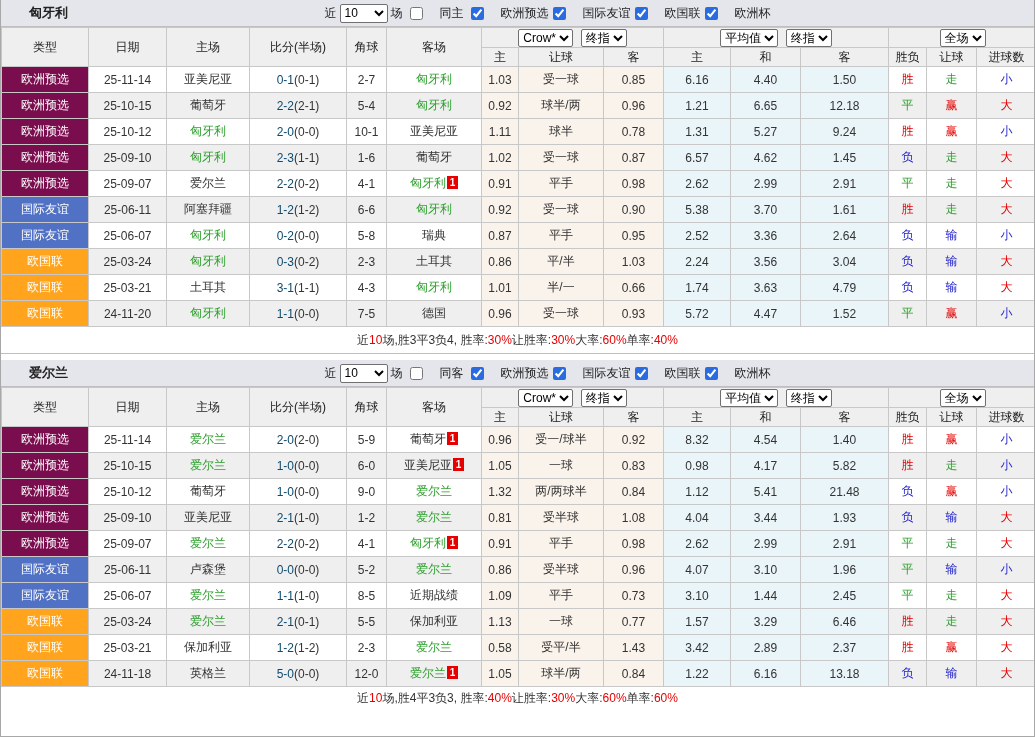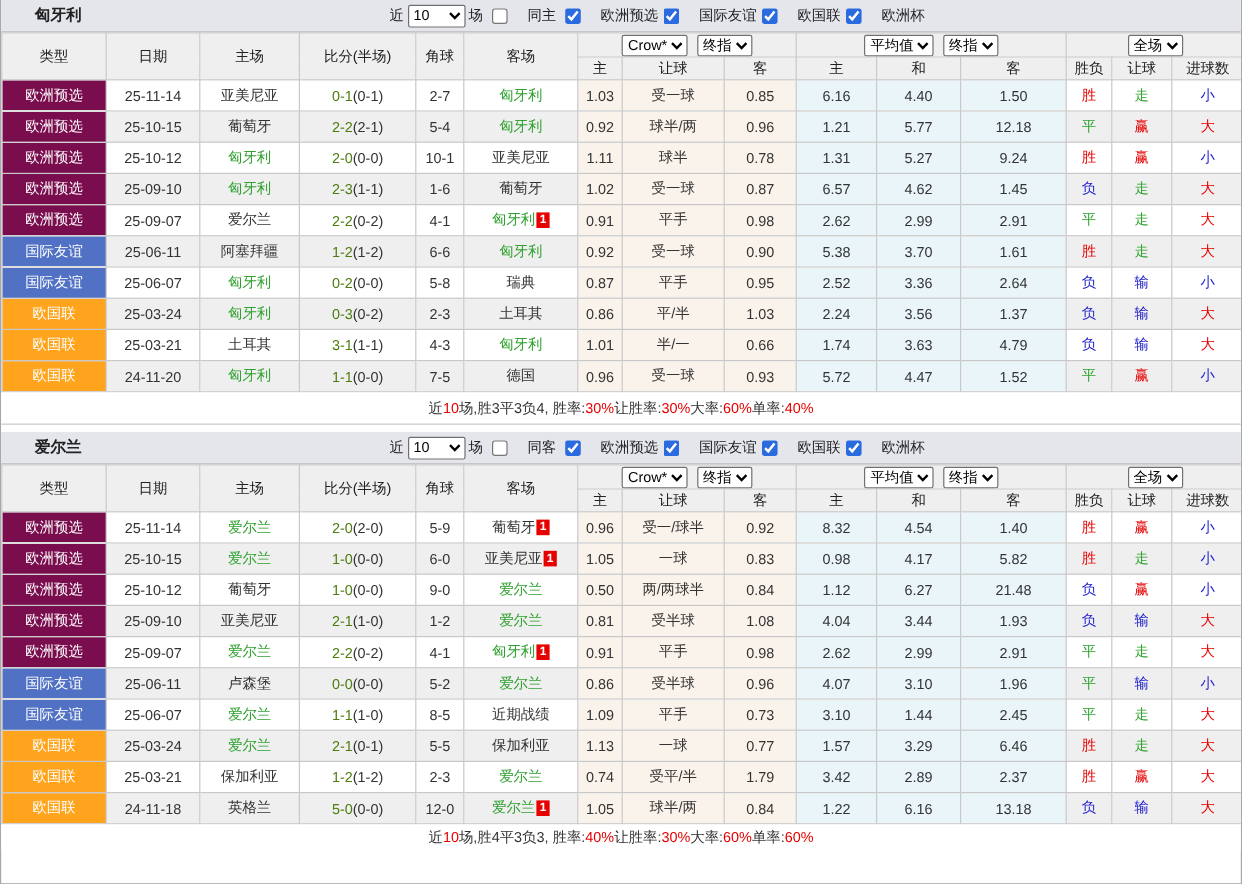--- a/index.html
+++ b/index.html
@@ -41,7 +41,7 @@
   tbody td.g1 { background:#FAF3EB !important; }
   tbody td.g2 { background:#EAF5FA !important; }
   .team.focal { color:#2FA12F; }
-  .score-main { color:#4d7c0f; }
+  .score-main { color:#0c4a6e; }
   .score-half { color:#333; }
   .badge { display:inline-block; background:#E60000; color:#fff; font-size:10px; font-weight:bold; min-width:11px; height:13px; line-height:13px; padding:0 1px; margin-left:1px; vertical-align:1px; }
 

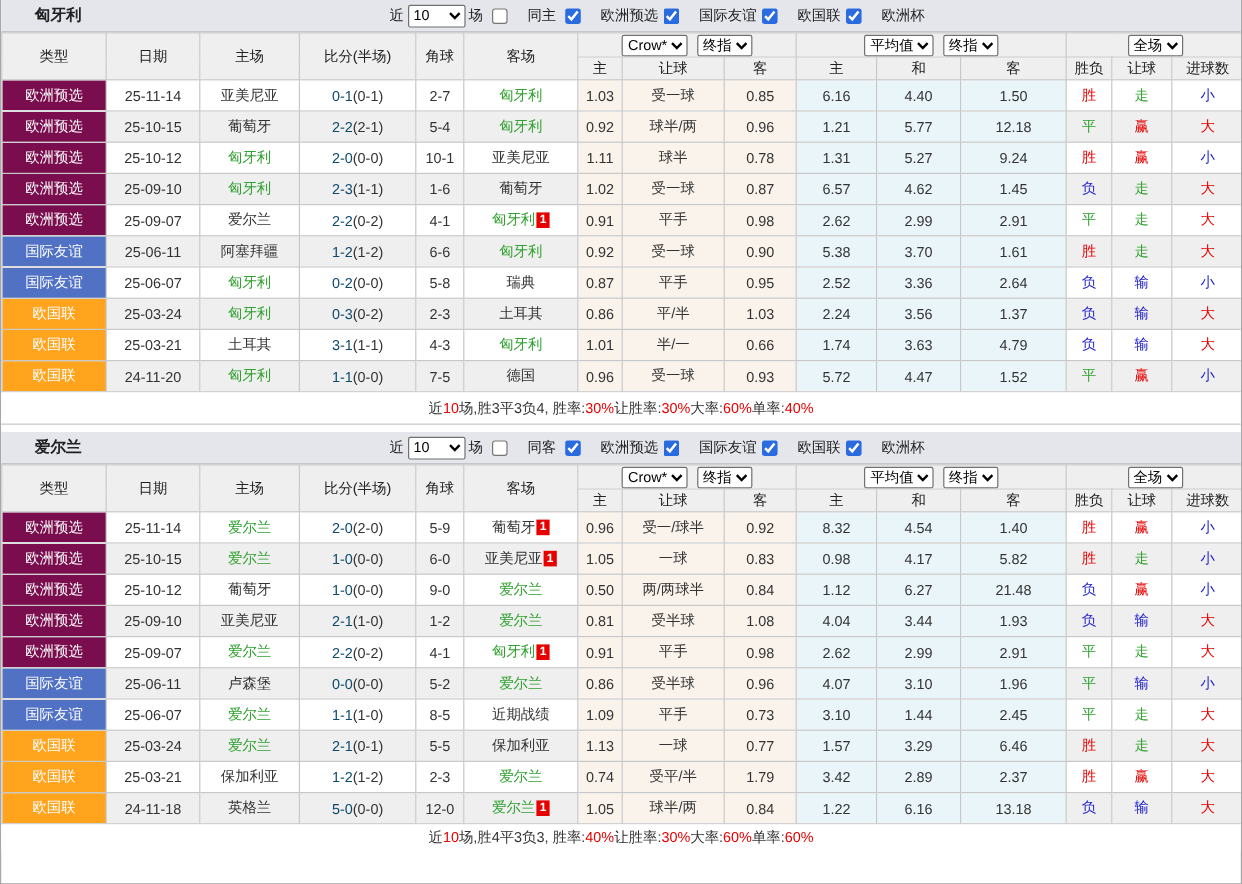--- a/index.html
+++ b/index.html
@@ -168,7 +168,7 @@
               <td class="g1">球半/两</td>
               <td class="g1">0.96</td>
               <td class="g2">1.21</td>
-              <td class="g2">5.77</td>
+              <td class="g2">6.65</td>
               <td class="g2">12.18</td>
               <td class="res" style="color: rgb(47, 161, 47);">平</td>
               <td class="res" style="color: rgb(230, 0, 0);">赢</td>

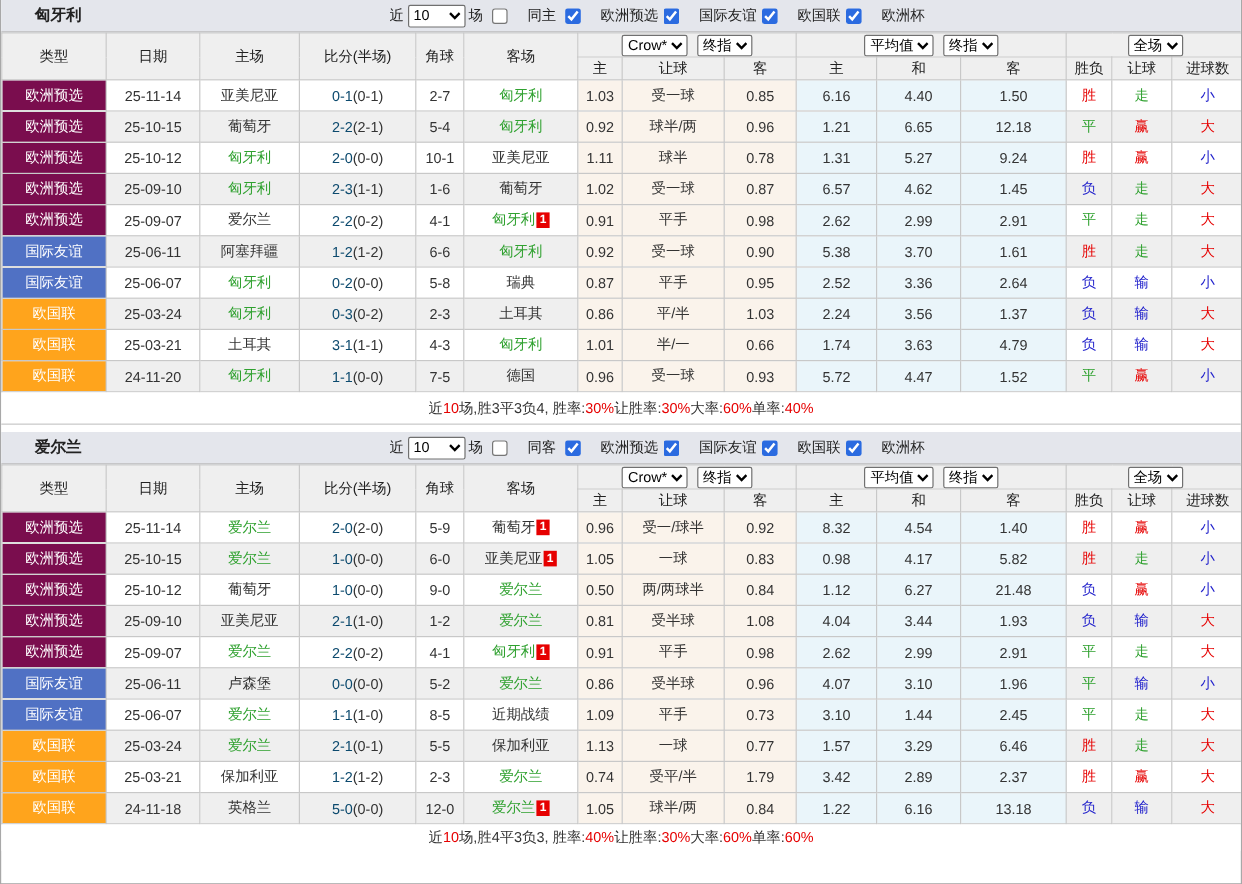--- a/index.html
+++ b/index.html
@@ -271,7 +271,7 @@
               <td class="g1">1.03</td>
               <td class="g2">2.24</td>
               <td class="g2">3.56</td>
-              <td class="g2">1.37</td>
+              <td class="g2">3.04</td>
               <td class="res" style="color: rgb(35, 35, 204);">负</td>
               <td class="res" style="color: rgb(35, 35, 204);">输</td>
               <td class="res" style="color: rgb(230, 0, 0);">大</td>

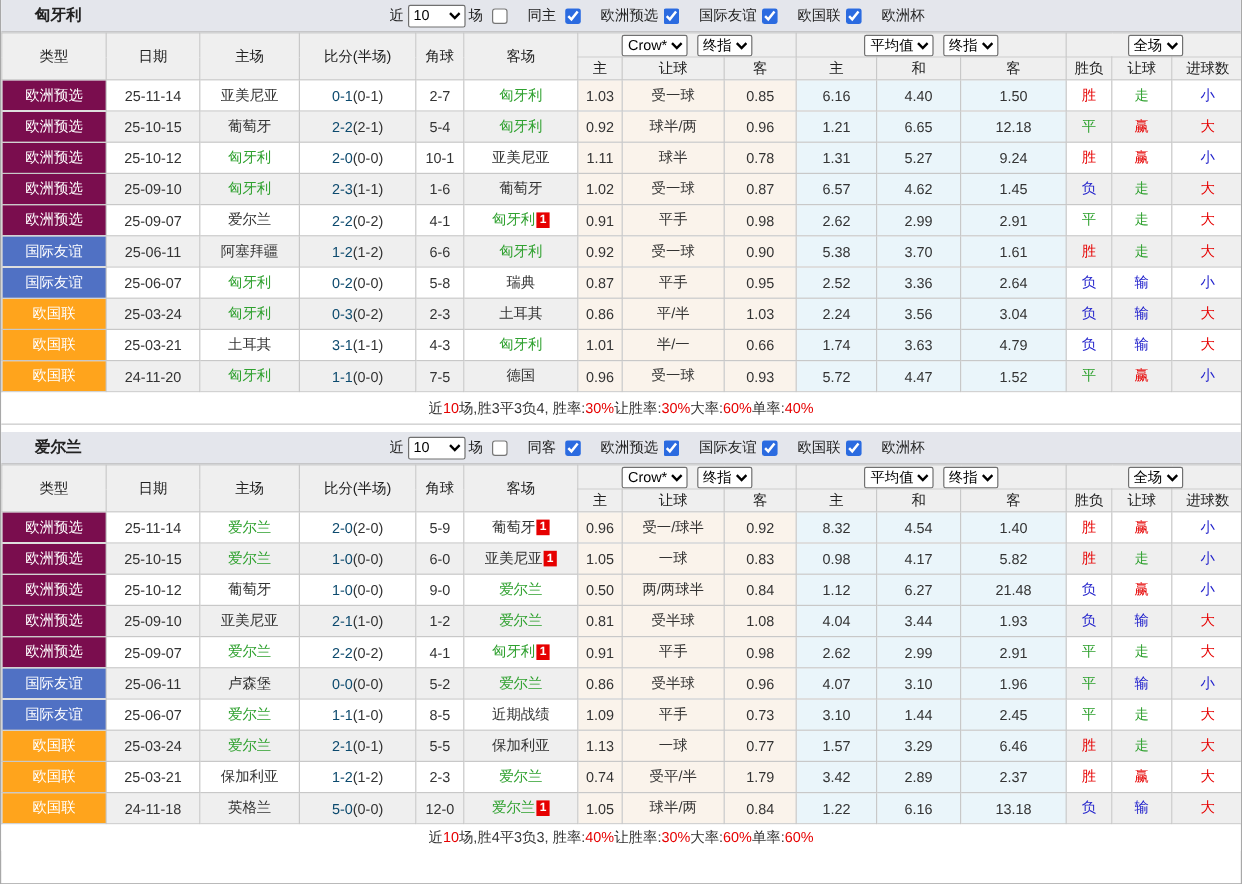--- a/index.html
+++ b/index.html
@@ -452,7 +452,7 @@
               <td><span class="score-main">1-0</span><span class="score-half">(0-0)</span></td>
               <td>9-0</td>
               <td><span class="team focal">爱尔兰</span></td>
-              <td class="g1">0.50</td>
+              <td class="g1">1.32</td>
               <td class="g1">两/两球半</td>
               <td class="g1">0.84</td>
               <td class="g2">1.12</td>

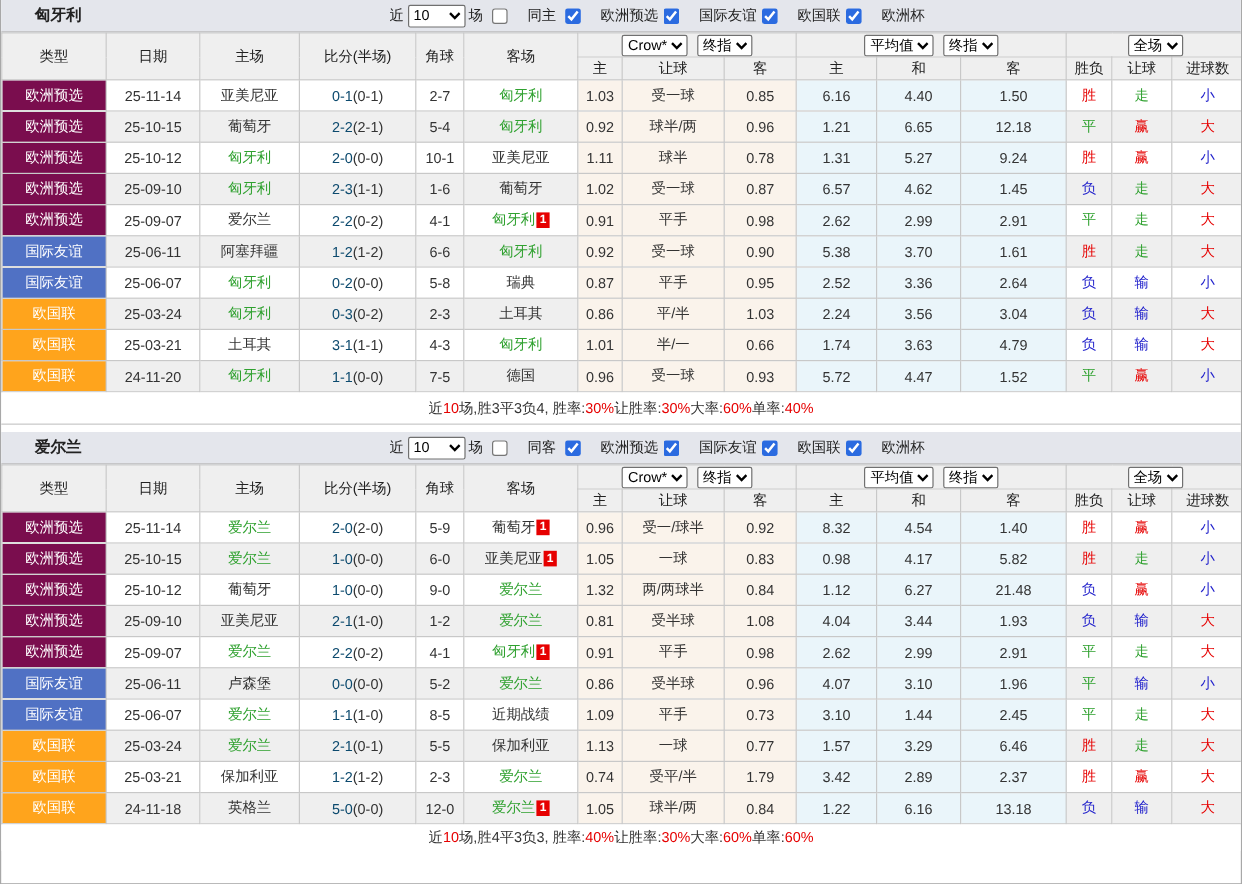--- a/index.html
+++ b/index.html
@@ -456,7 +456,7 @@
               <td class="g1">两/两球半</td>
               <td class="g1">0.84</td>
               <td class="g2">1.12</td>
-              <td class="g2">6.27</td>
+              <td class="g2">5.41</td>
               <td class="g2">21.48</td>
               <td class="res" style="color: rgb(35, 35, 204);">负</td>
               <td class="res" style="color: rgb(230, 0, 0);">赢</td>

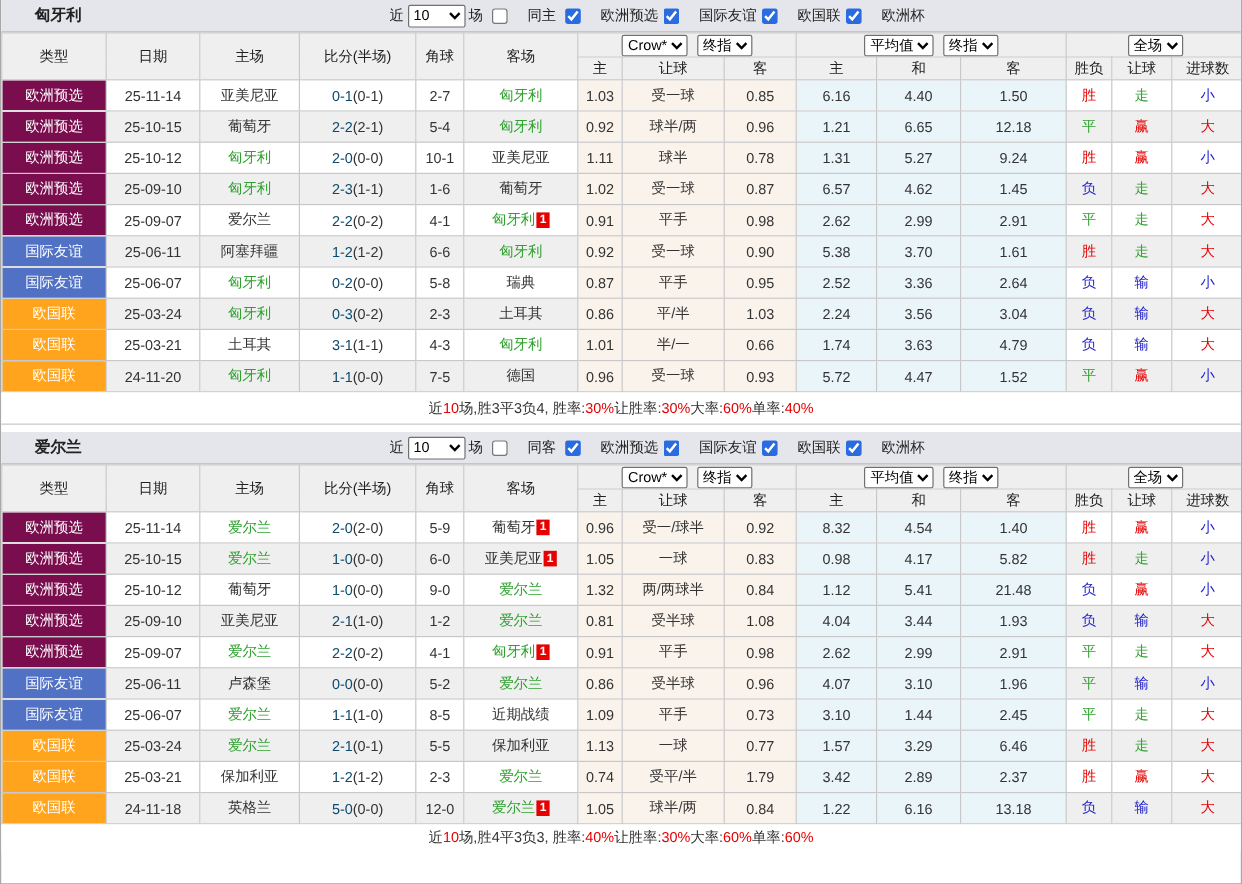--- a/index.html
+++ b/index.html
@@ -554,7 +554,7 @@
               <td><span class="score-main">1-2</span><span class="score-half">(1-2)</span></td>
               <td>2-3</td>
               <td><span class="team focal">爱尔兰</span></td>
-              <td class="g1">0.74</td>
+              <td class="g1">0.58</td>
               <td class="g1">受平/半</td>
               <td class="g1">1.79</td>
               <td class="g2">3.42</td>

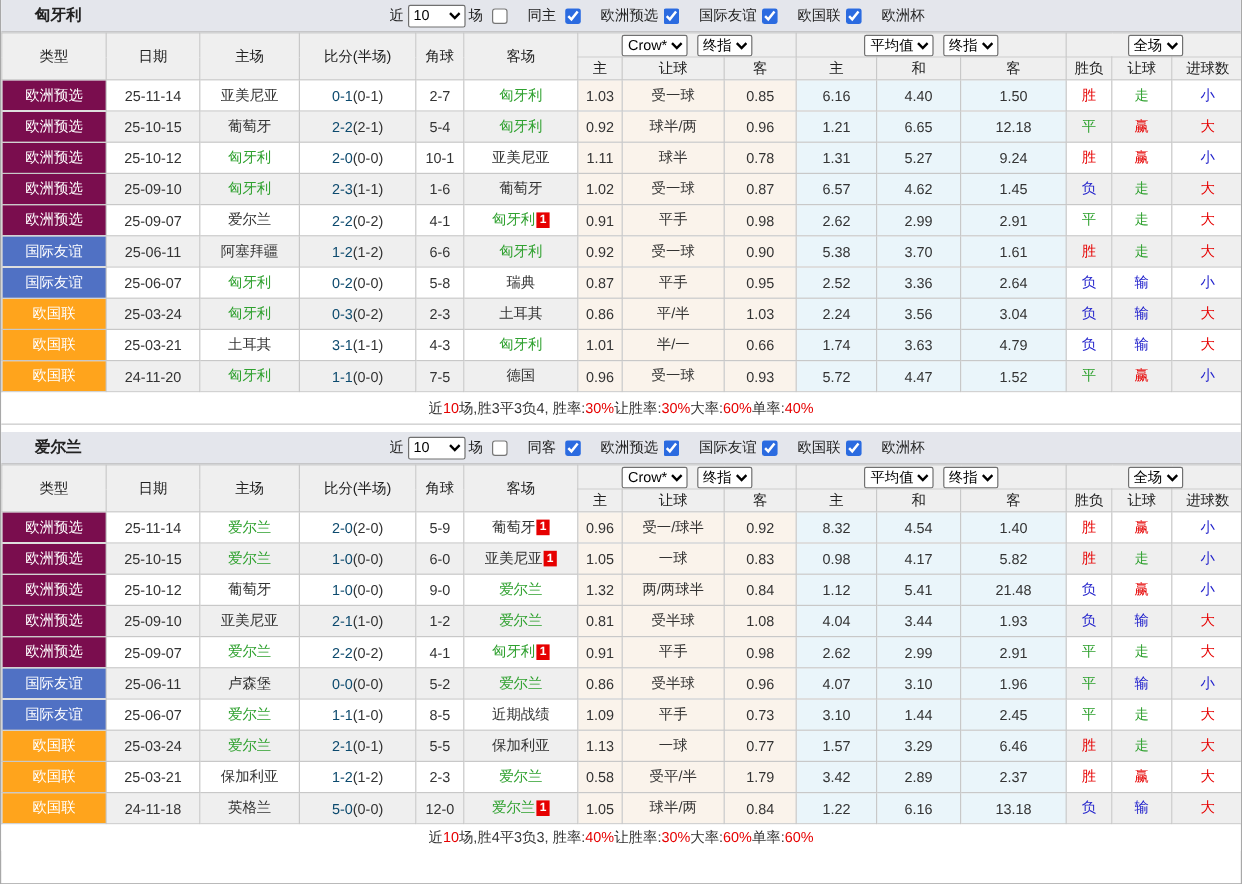--- a/index.html
+++ b/index.html
@@ -556,7 +556,7 @@
               <td><span class="team focal">爱尔兰</span></td>
               <td class="g1">0.58</td>
               <td class="g1">受平/半</td>
-              <td class="g1">1.79</td>
+              <td class="g1">1.43</td>
               <td class="g2">3.42</td>
               <td class="g2">2.89</td>
               <td class="g2">2.37</td>

